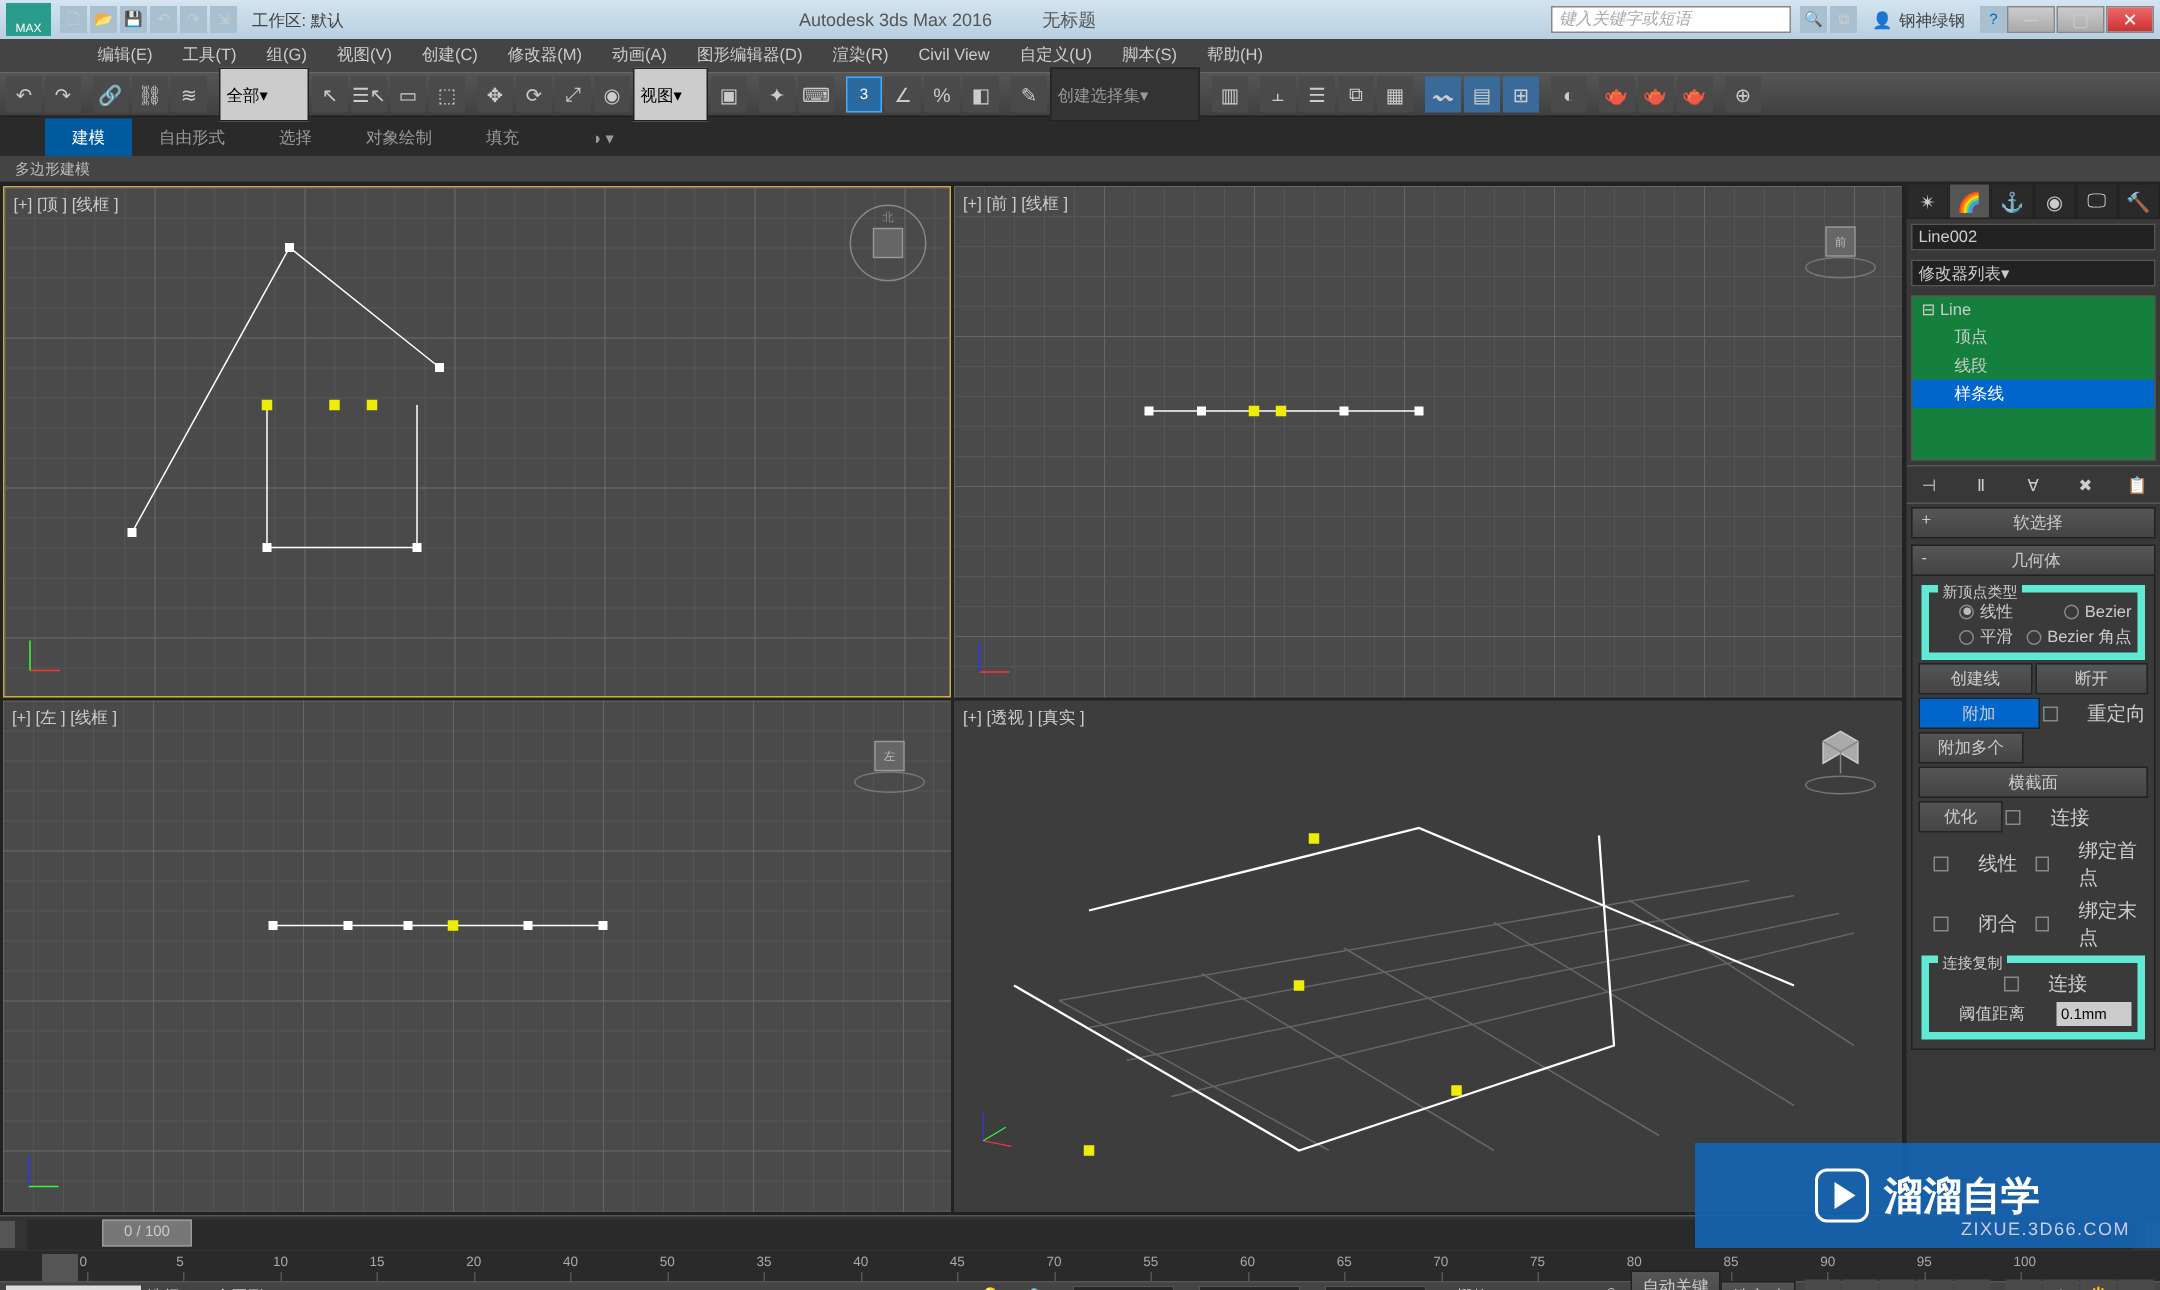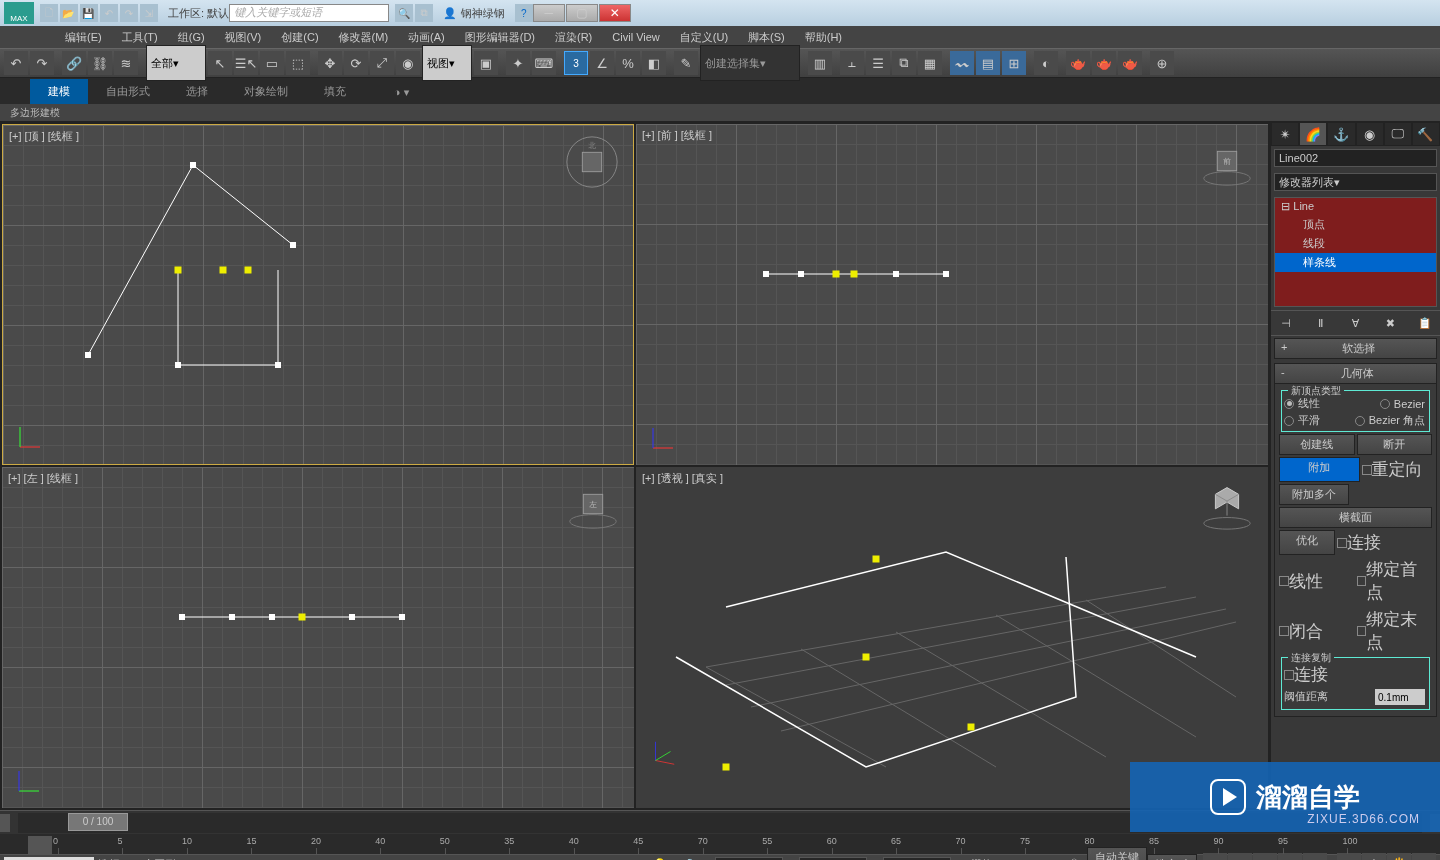--- a/index.html
+++ b/index.html
@@ -126,6 +126,9 @@
     <div class="qat-btn">⇲</div>
   </div>
   <div class="workspace">工作区: 默认</div>
+  <div class="app-title">
+    <span>Autodesk 3ds Max 2016</span>&nbsp;&nbsp;&nbsp;&nbsp;<span class="doc-title">无标题</span>
+  </div>
   <div class="search">键入关键字或短语</div>
   <div class="qat" style="margin-left:6px;">
     <div class="qat-btn">🔍</div>

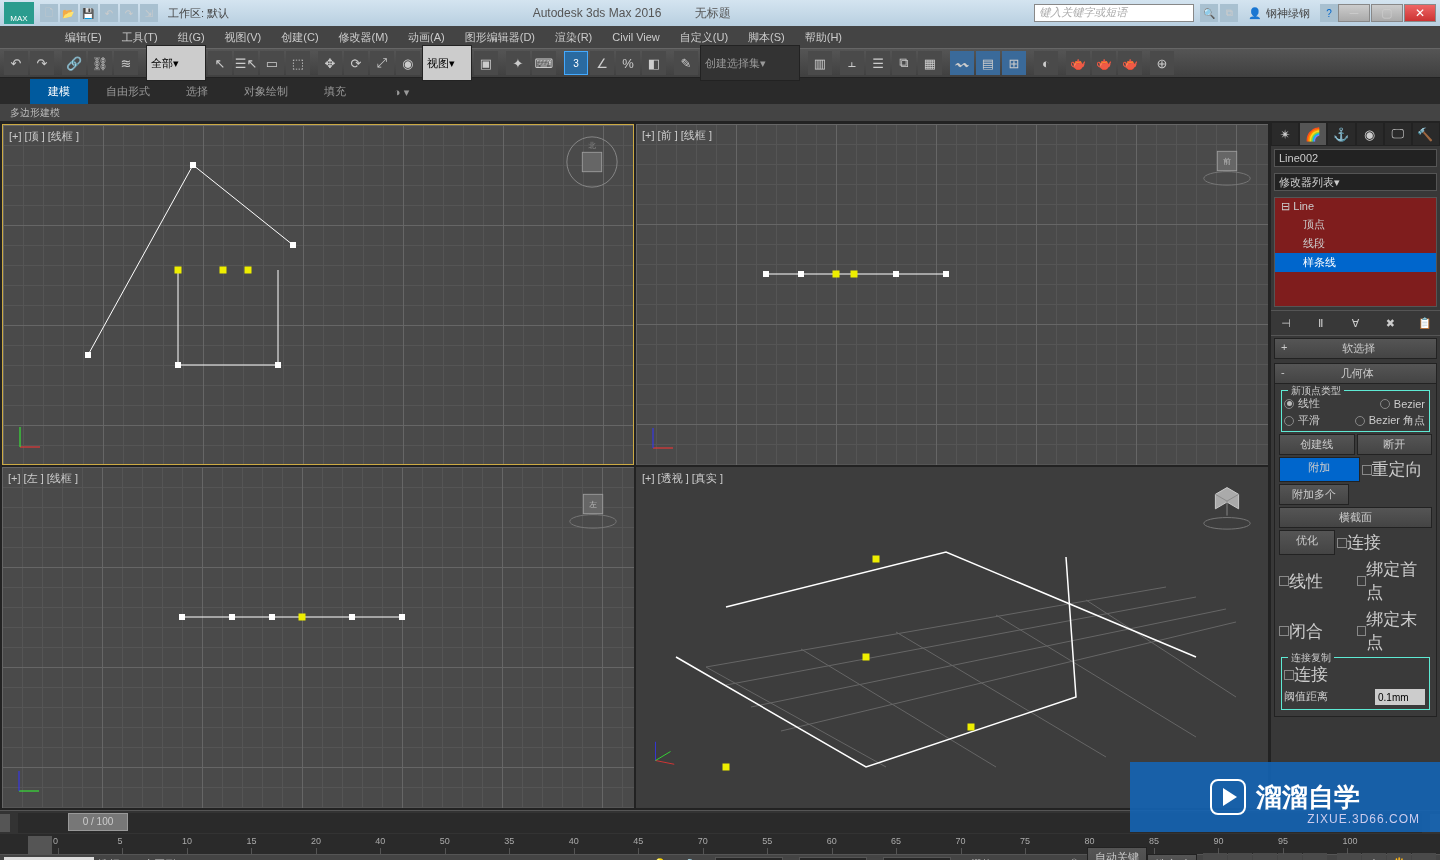--- a/index.html
+++ b/index.html
@@ -66,7 +66,7 @@
 .cp-tab.active { background: #555; }
 .cp-input { margin: 3px; height: 18px; background: #222; border: 1px solid #555; padding: 0 4px; color: #ccc; font-size: 11px; }
 .cp-dropdown { margin: 3px; height: 18px; background: #222; border: 1px solid #555; padding: 0 4px; color: #ccc; font-size: 11px; display: flex; align-items: center; justify-content: flex-start; }
-.mod-stack { margin: 3px; background: #7f1d1d; border: 1px solid #555; height: 110px; }
+.mod-stack { margin: 3px; background: #15803d; border: 1px solid #555; height: 110px; }
 .mod-item { padding: 2px 6px; font-size: 11px; cursor: pointer; }
 .mod-item.expanded::before { content: "⊟ "; }
 .mod-sub { padding: 2px 6px 2px 28px; font-size: 11px; cursor: pointer; }

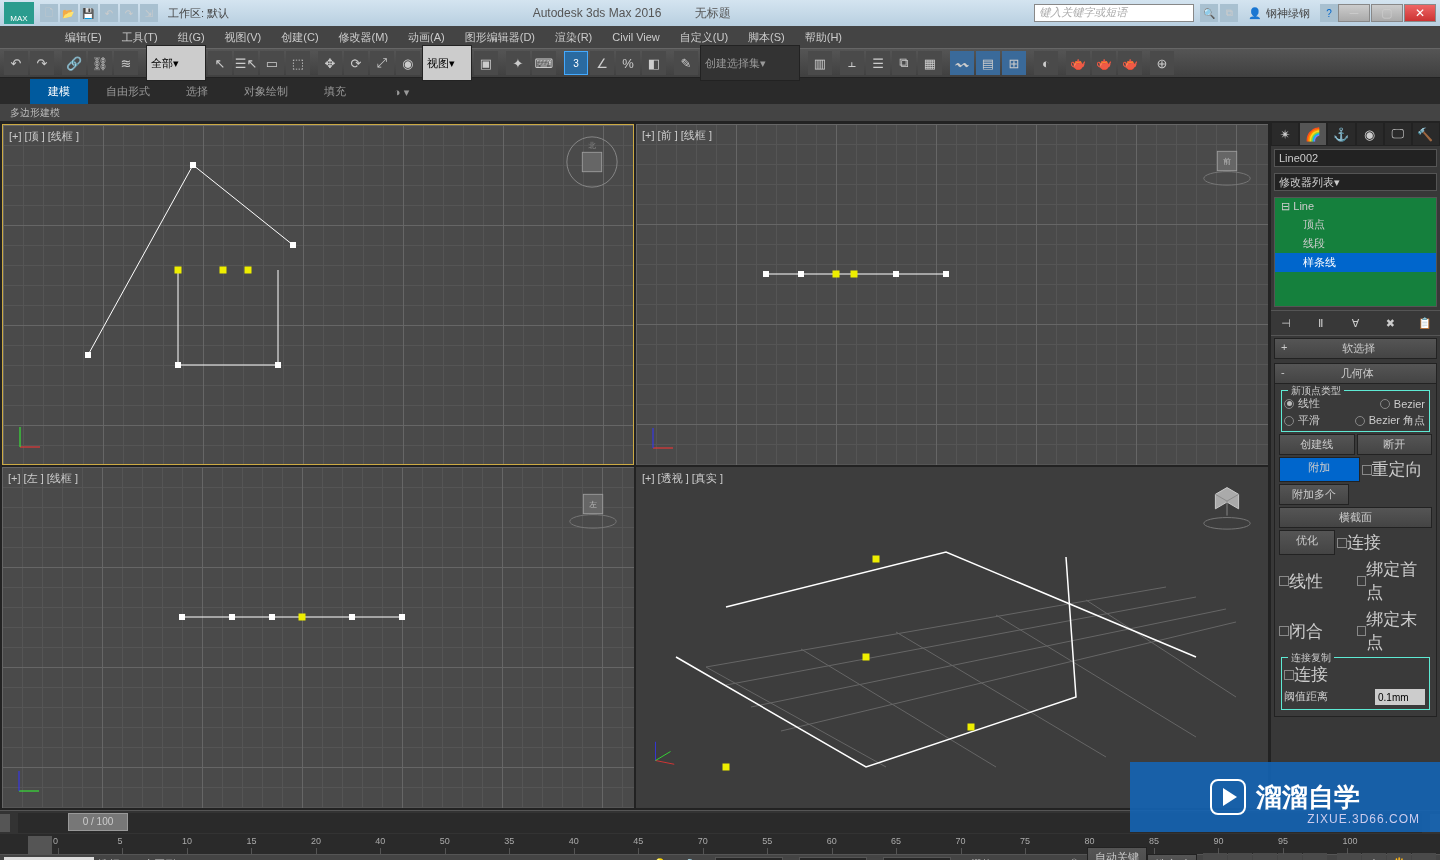--- a/index.html
+++ b/index.html
@@ -77,7 +77,7 @@
 .rollout-header { background: linear-gradient(#555,#444); padding: 2px 6px; font-size: 11px; text-align: center; cursor: pointer; border: 1px solid #222;}
 .rollout-header .toggle { float: left; }
 .rollout-body { background: #3a3a3a; border: 1px solid #222; border-top: none; padding: 4px; }
-.cp-group { border: 1px solid #5eead4; margin: 2px; padding: 4px 4px 2px 2px; position: relative; }
+.cp-group { border: 5px solid #5eead4; margin: 2px; padding: 4px 4px 2px 20px; position: relative; }
 .cp-group-title { position: absolute; top: -7px; left: 6px; background: #3a3a3a; padding: 0 3px; font-size: 10px; }
 .cp-radio { display: flex; align-items: center; gap: 4px; font-size: 11px; padding: 1px 0; }
 .cp-radio .dot { width: 10px; height: 10px; border-radius: 50%; border: 1px solid #888; display: flex; align-items: center; justify-content: center; }

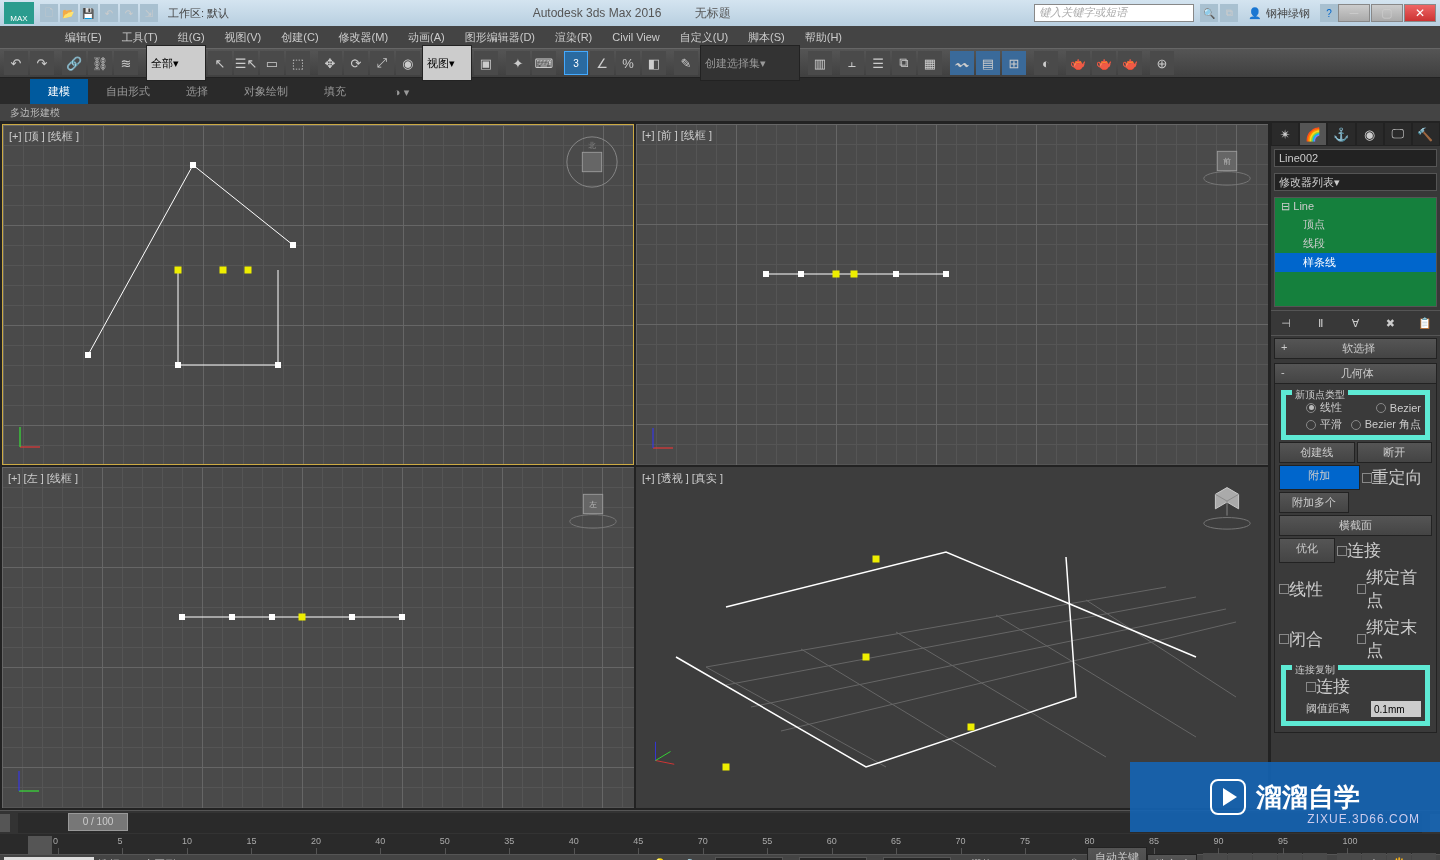--- a/index.html
+++ b/index.html
@@ -82,7 +82,7 @@
 .cp-radio { display: flex; align-items: center; gap: 4px; font-size: 11px; padding: 1px 0; }
 .cp-radio .dot { width: 10px; height: 10px; border-radius: 50%; border: 1px solid #888; display: flex; align-items: center; justify-content: center; }
 .cp-radio.checked .dot::after { content: ""; width: 5px; height: 5px; border-radius: 50%; background: #bbb; }
-.cp-check { display: flex; align-items: center; gap: 0; font-size: 17px; padding: 1px 0; }
+.cp-check { display: flex; align-items: center; gap: 20px; font-size: 13px; padding: 1px 0; justify-content: center; }
 .cp-check .box { width: 10px; height: 10px; border: 1px solid #888; }
 .cp-row { display: flex; gap: 2px; margin: 2px 0; }
 .cp-btn { flex: 1; background: linear-gradient(#555,#444); border: 1px solid #222; padding: 2px 4px; font-size: 11px; text-align: center; cursor: pointer; }

